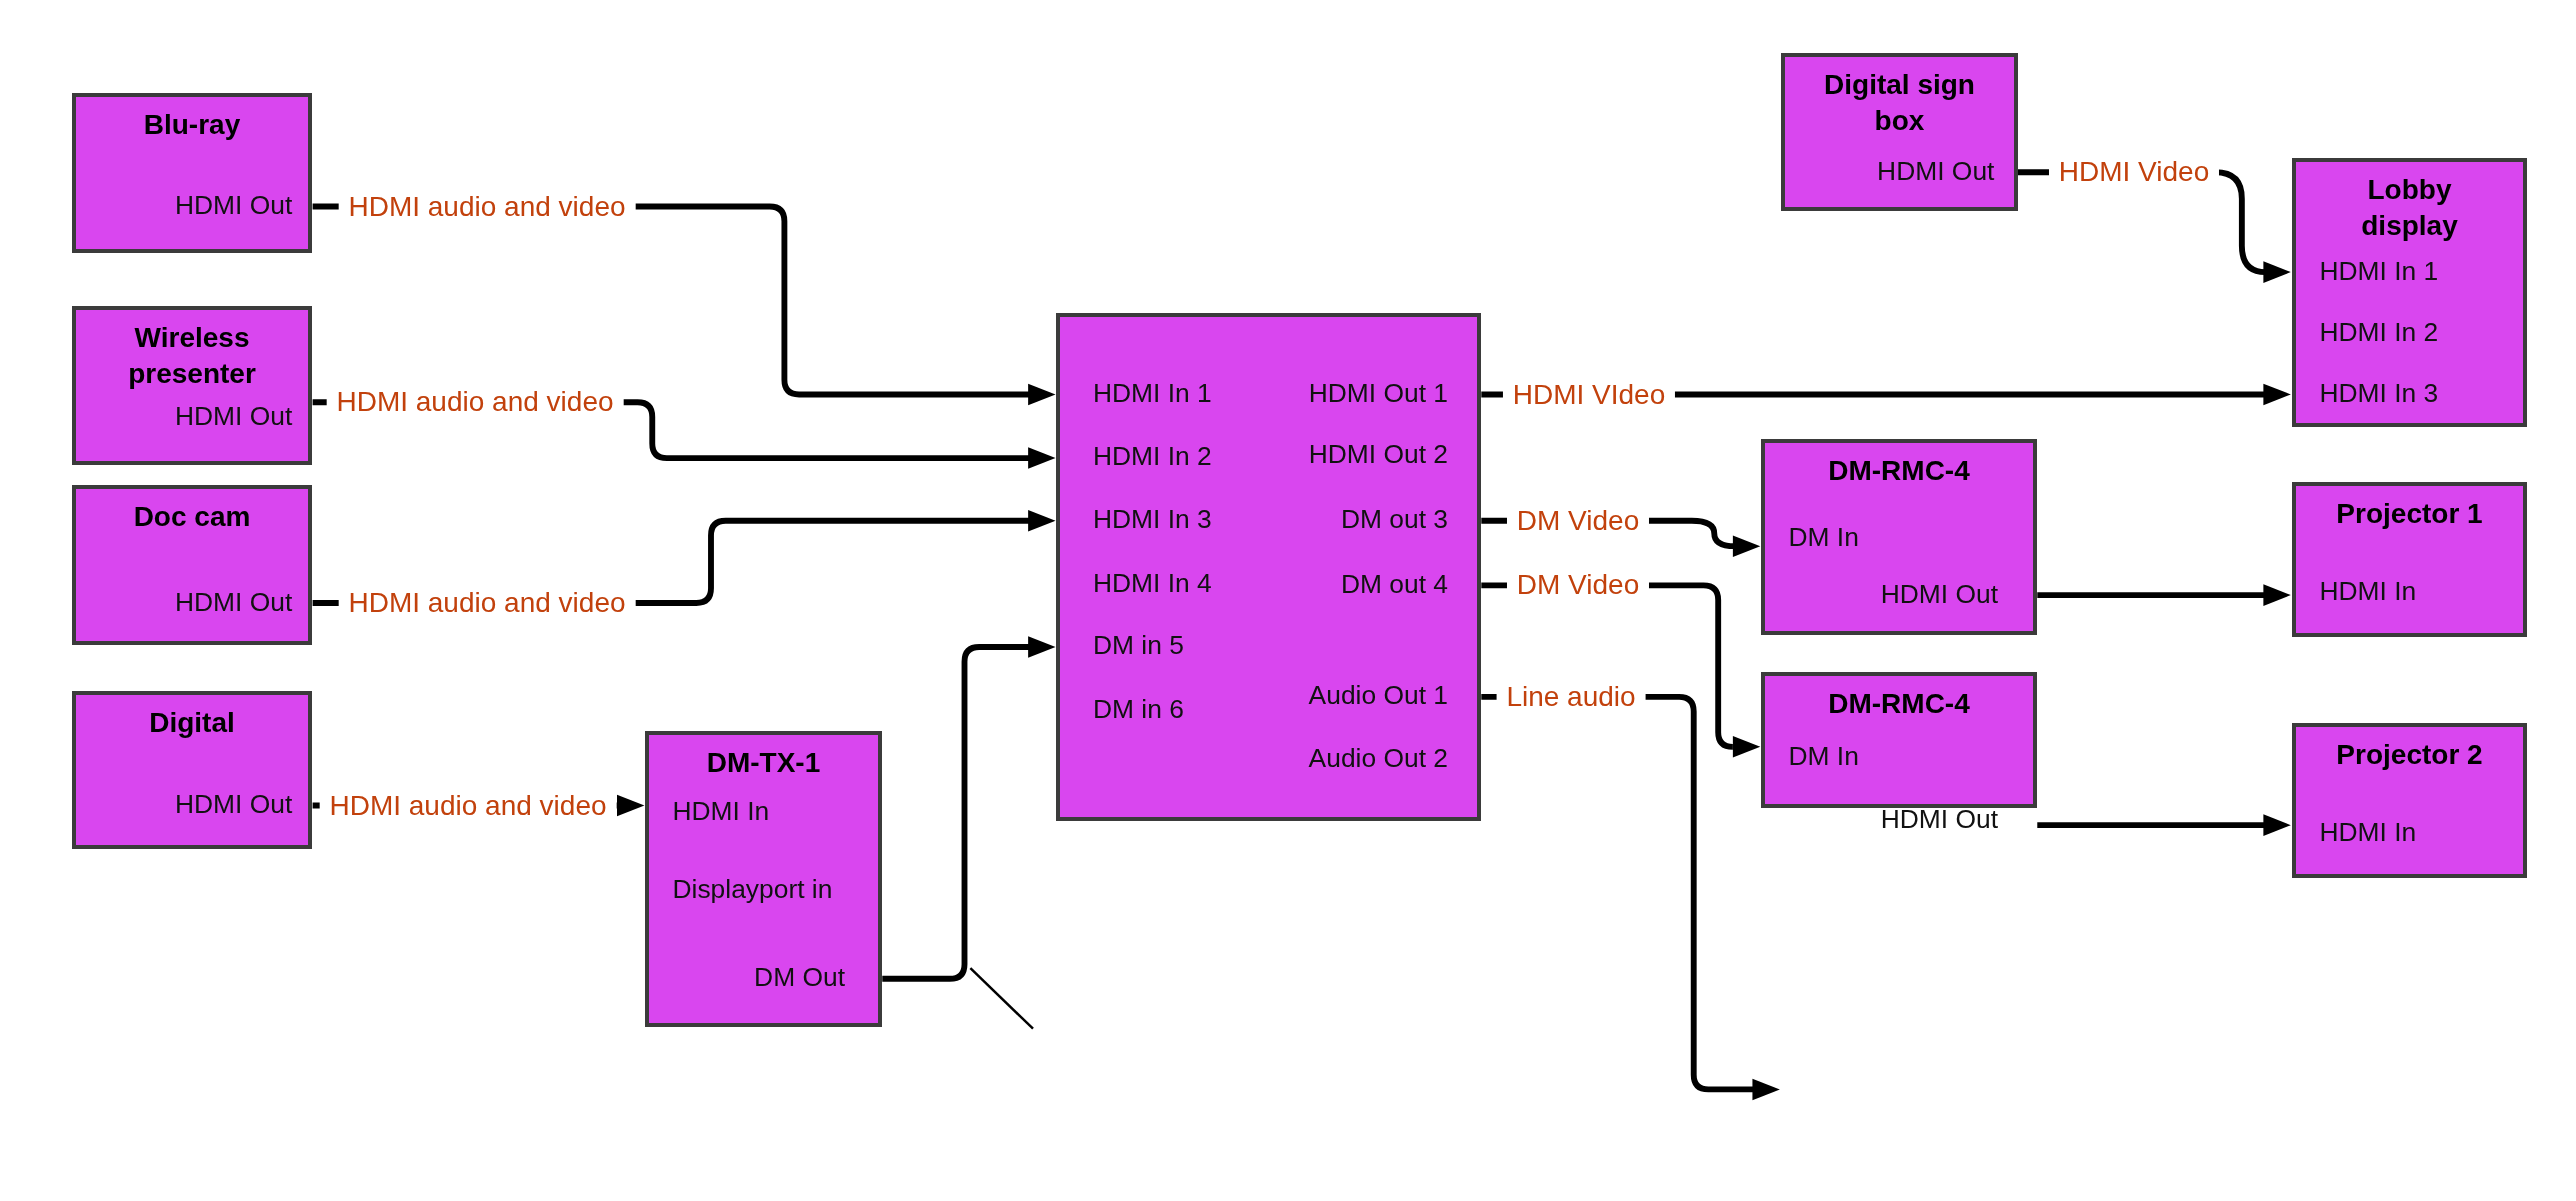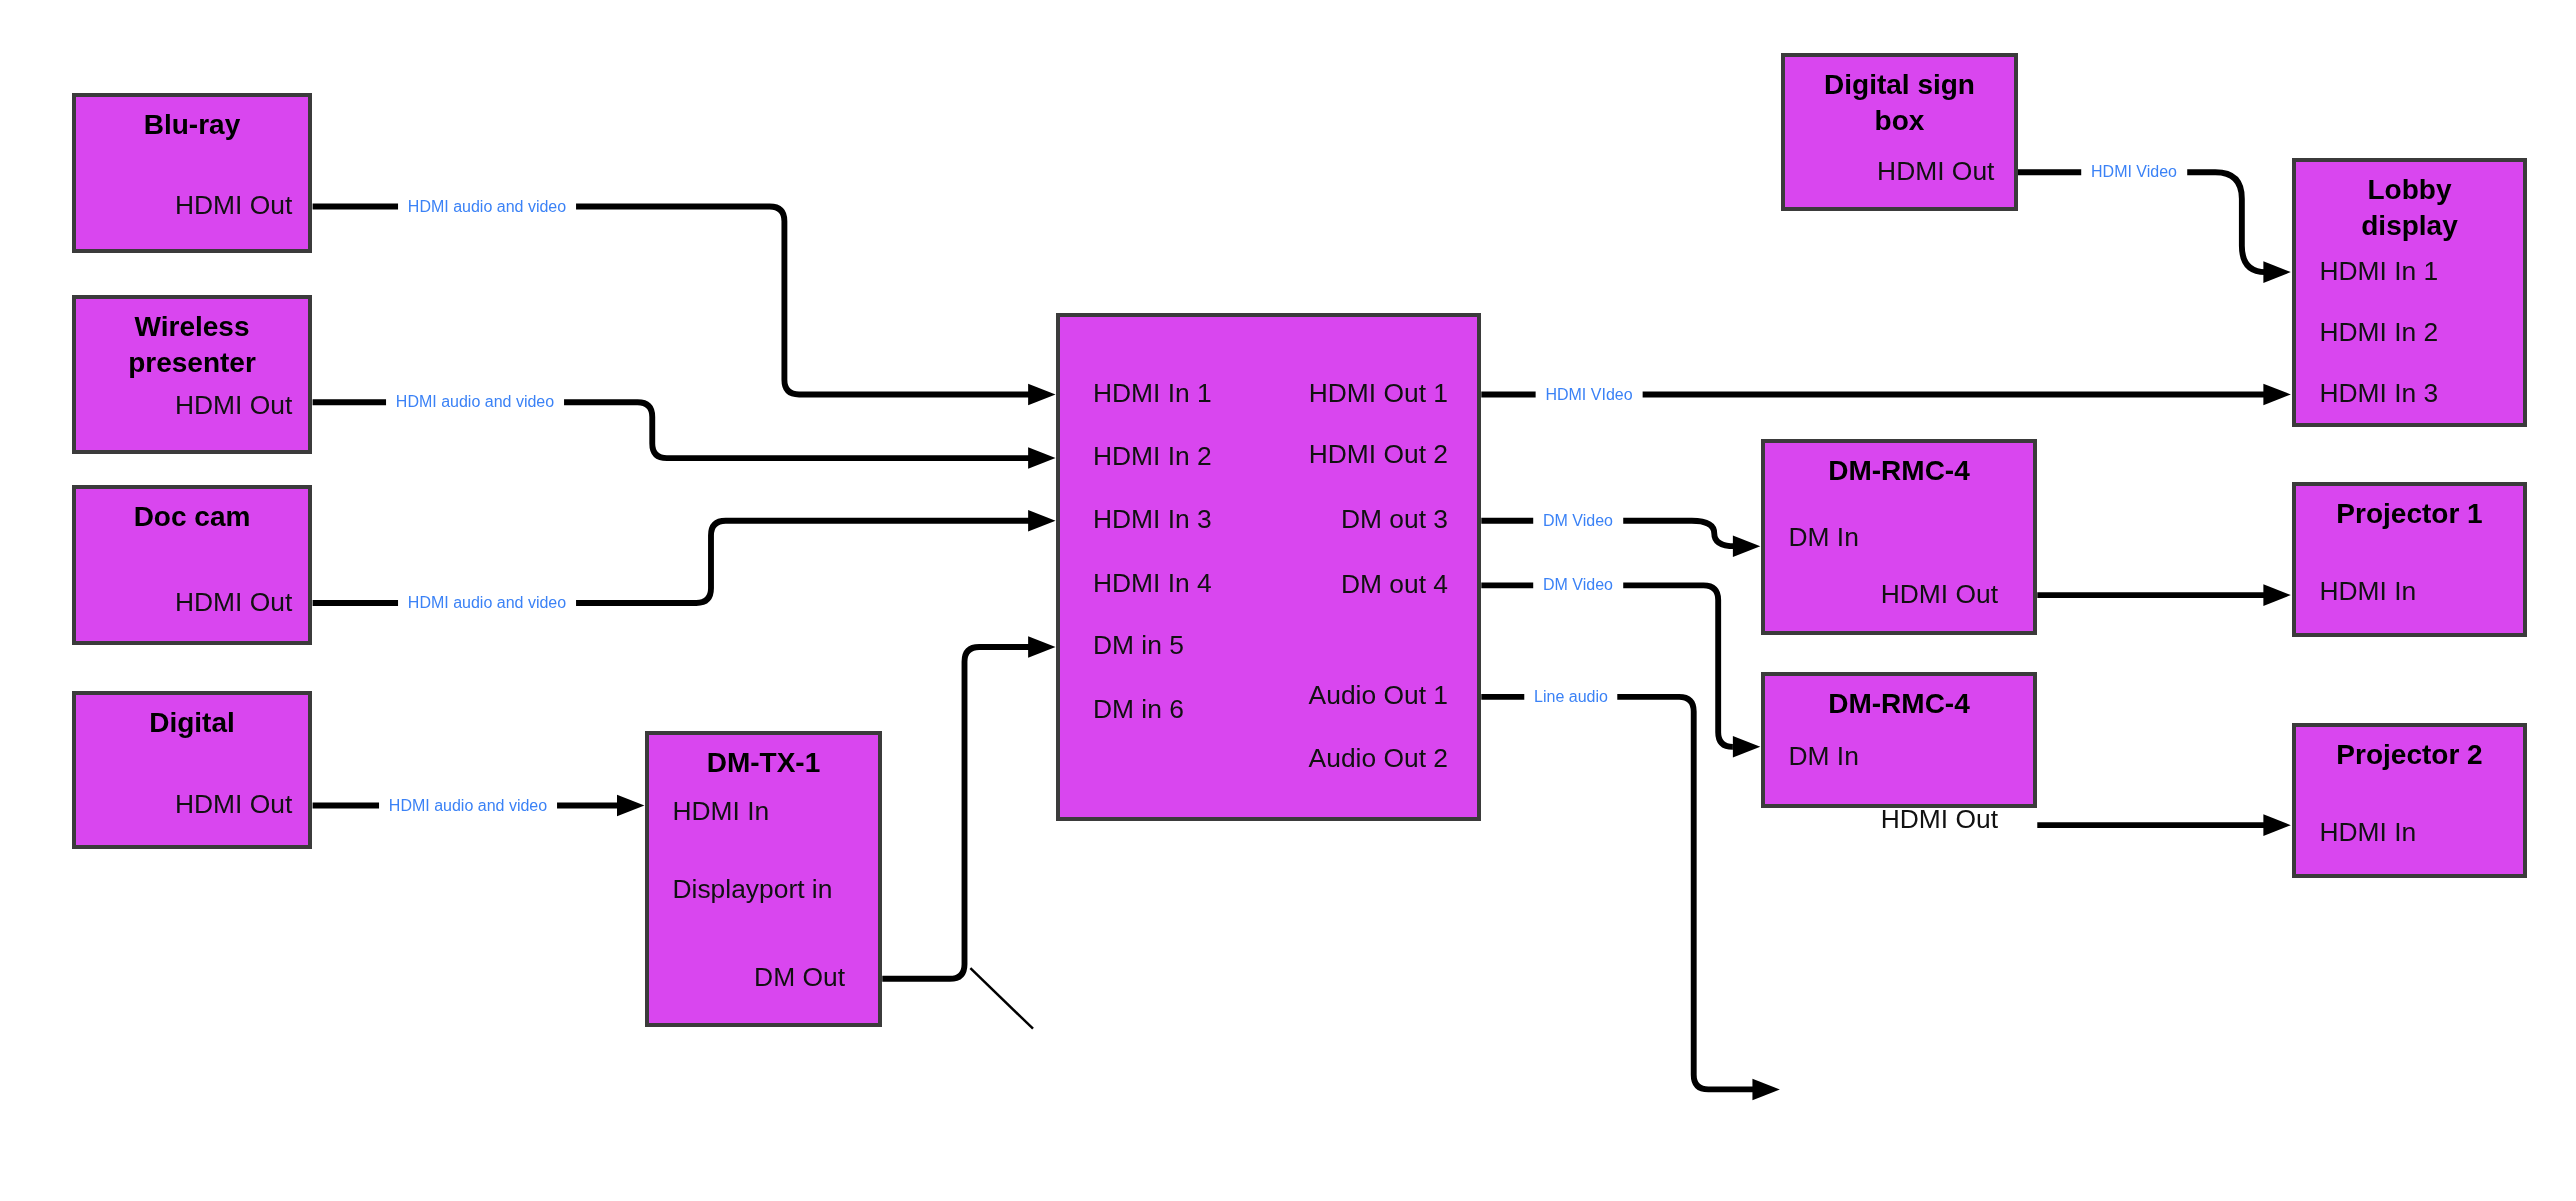--- a/index.html
+++ b/index.html
@@ -45,8 +45,8 @@
     transform:translate(-50%,-50%);
     background:#ffffff;
     padding:0 9.8px;
-    font-size:16px;
-    color:#3b82f6;
+    font-size:28px;
+    color:#c2410c;
     white-space:nowrap;
   }
   .callout{

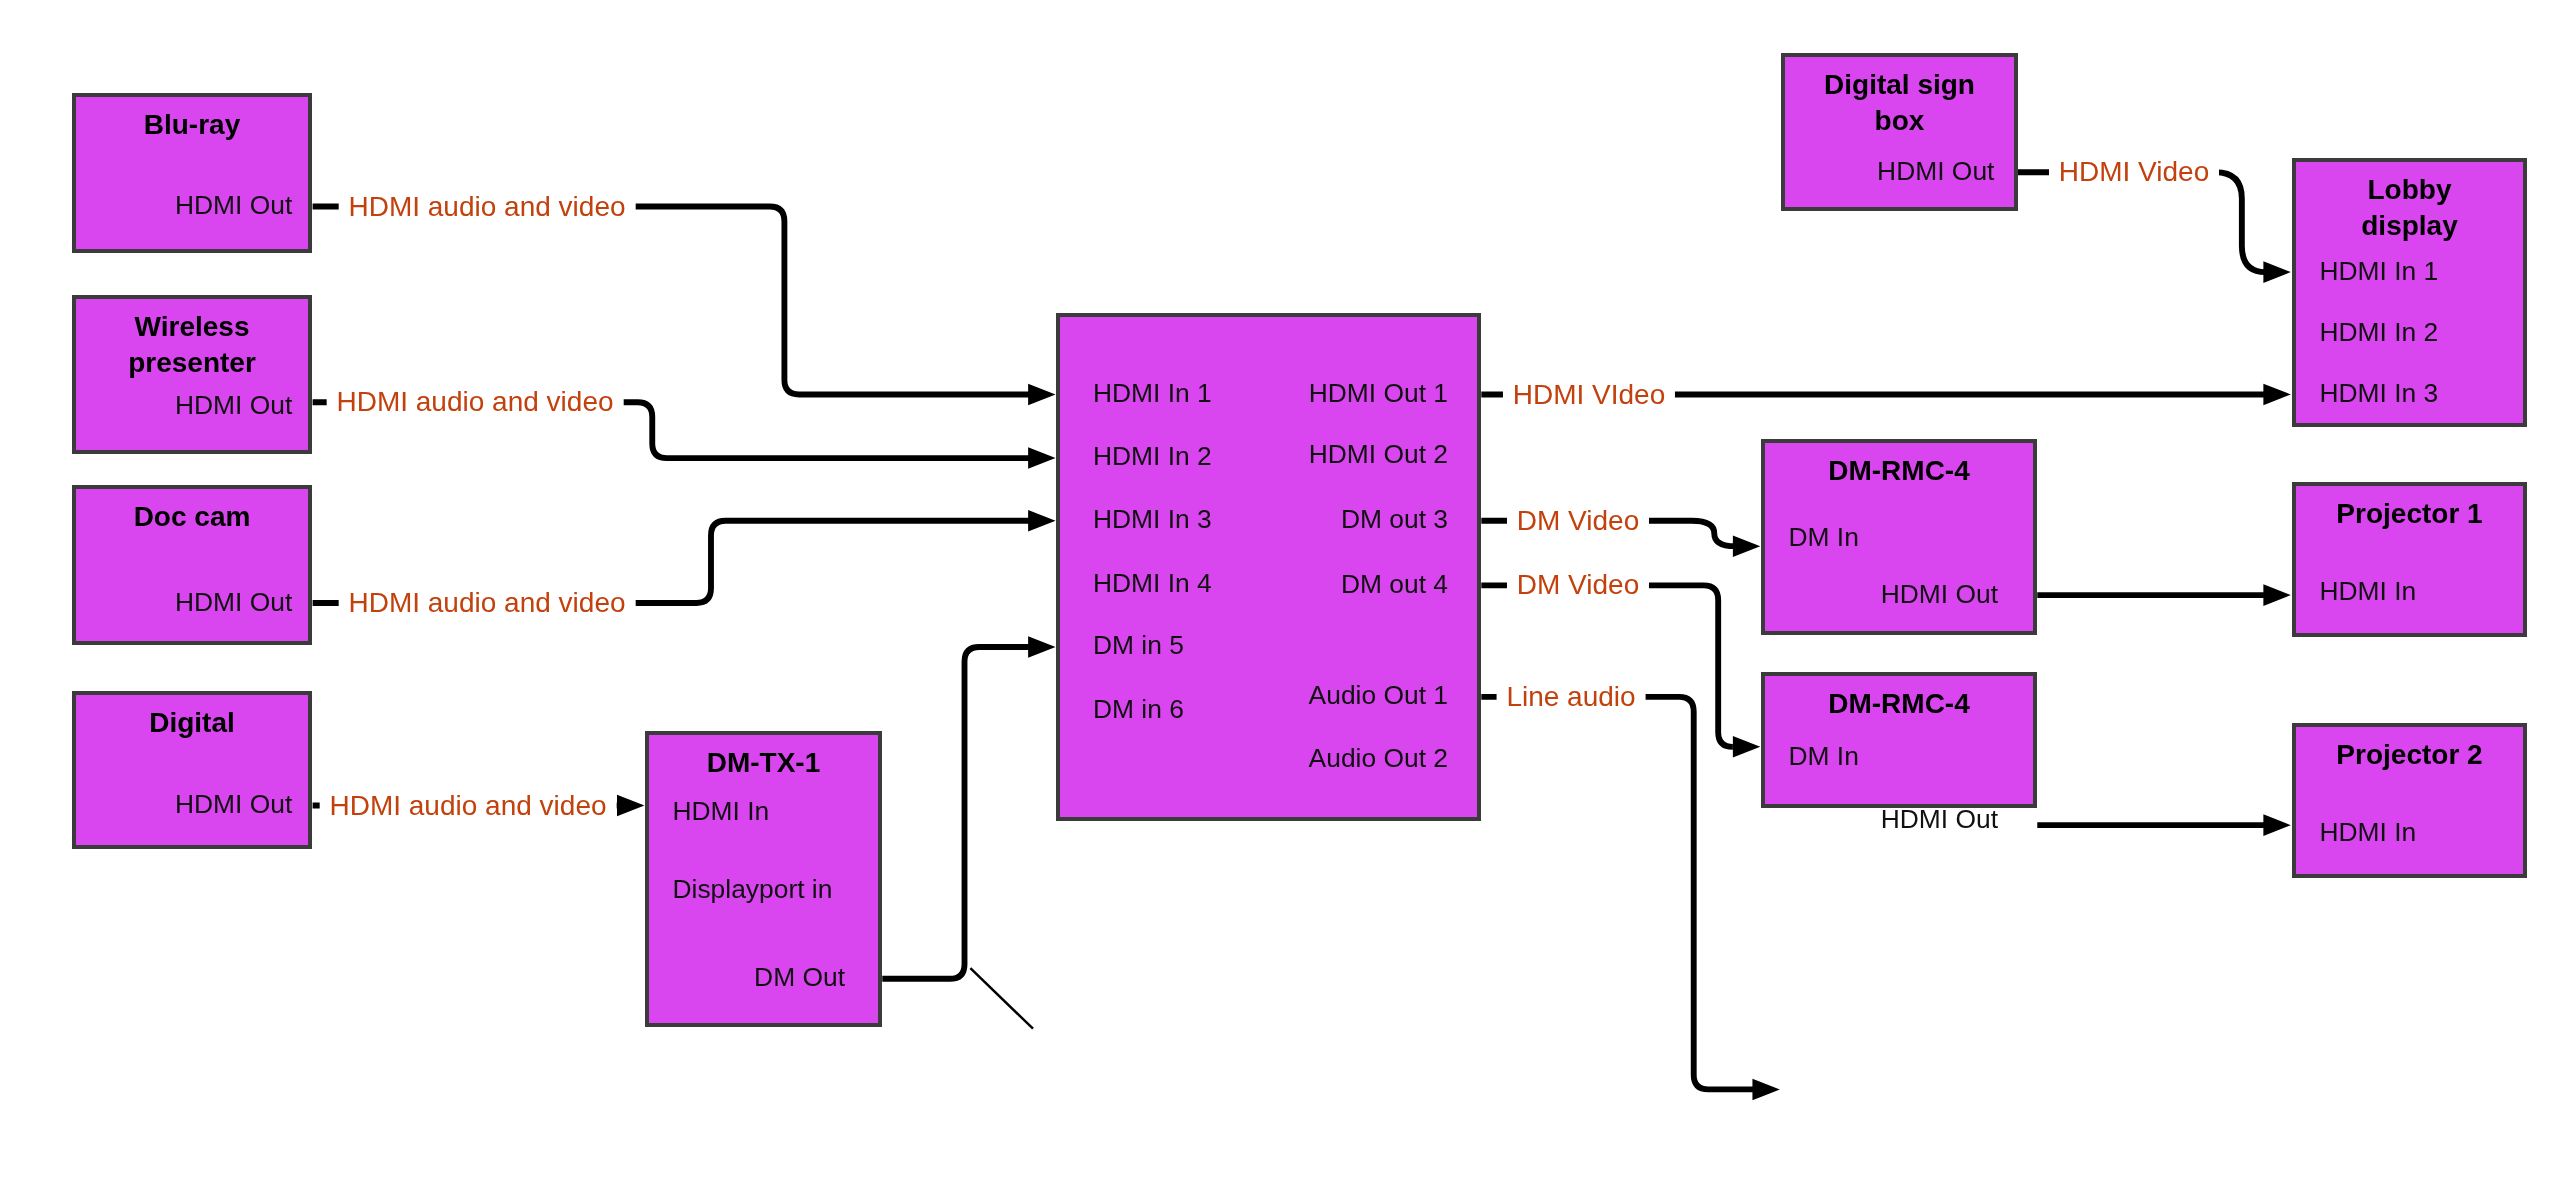--- a/index.html
+++ b/index.html
@@ -113,7 +113,7 @@
     <div class="port pr" style="top:93px">HDMI Out</div>
   </div>
 
-  <div class="node" style="left:72px;top:295px;width:240px;height:159px">
+  <div class="node" style="left:72px;top:306px;width:240px;height:159px">
     <div class="title">Wireless
 presenter</div>
     <div class="port pr" style="top:91px">HDMI Out</div>

